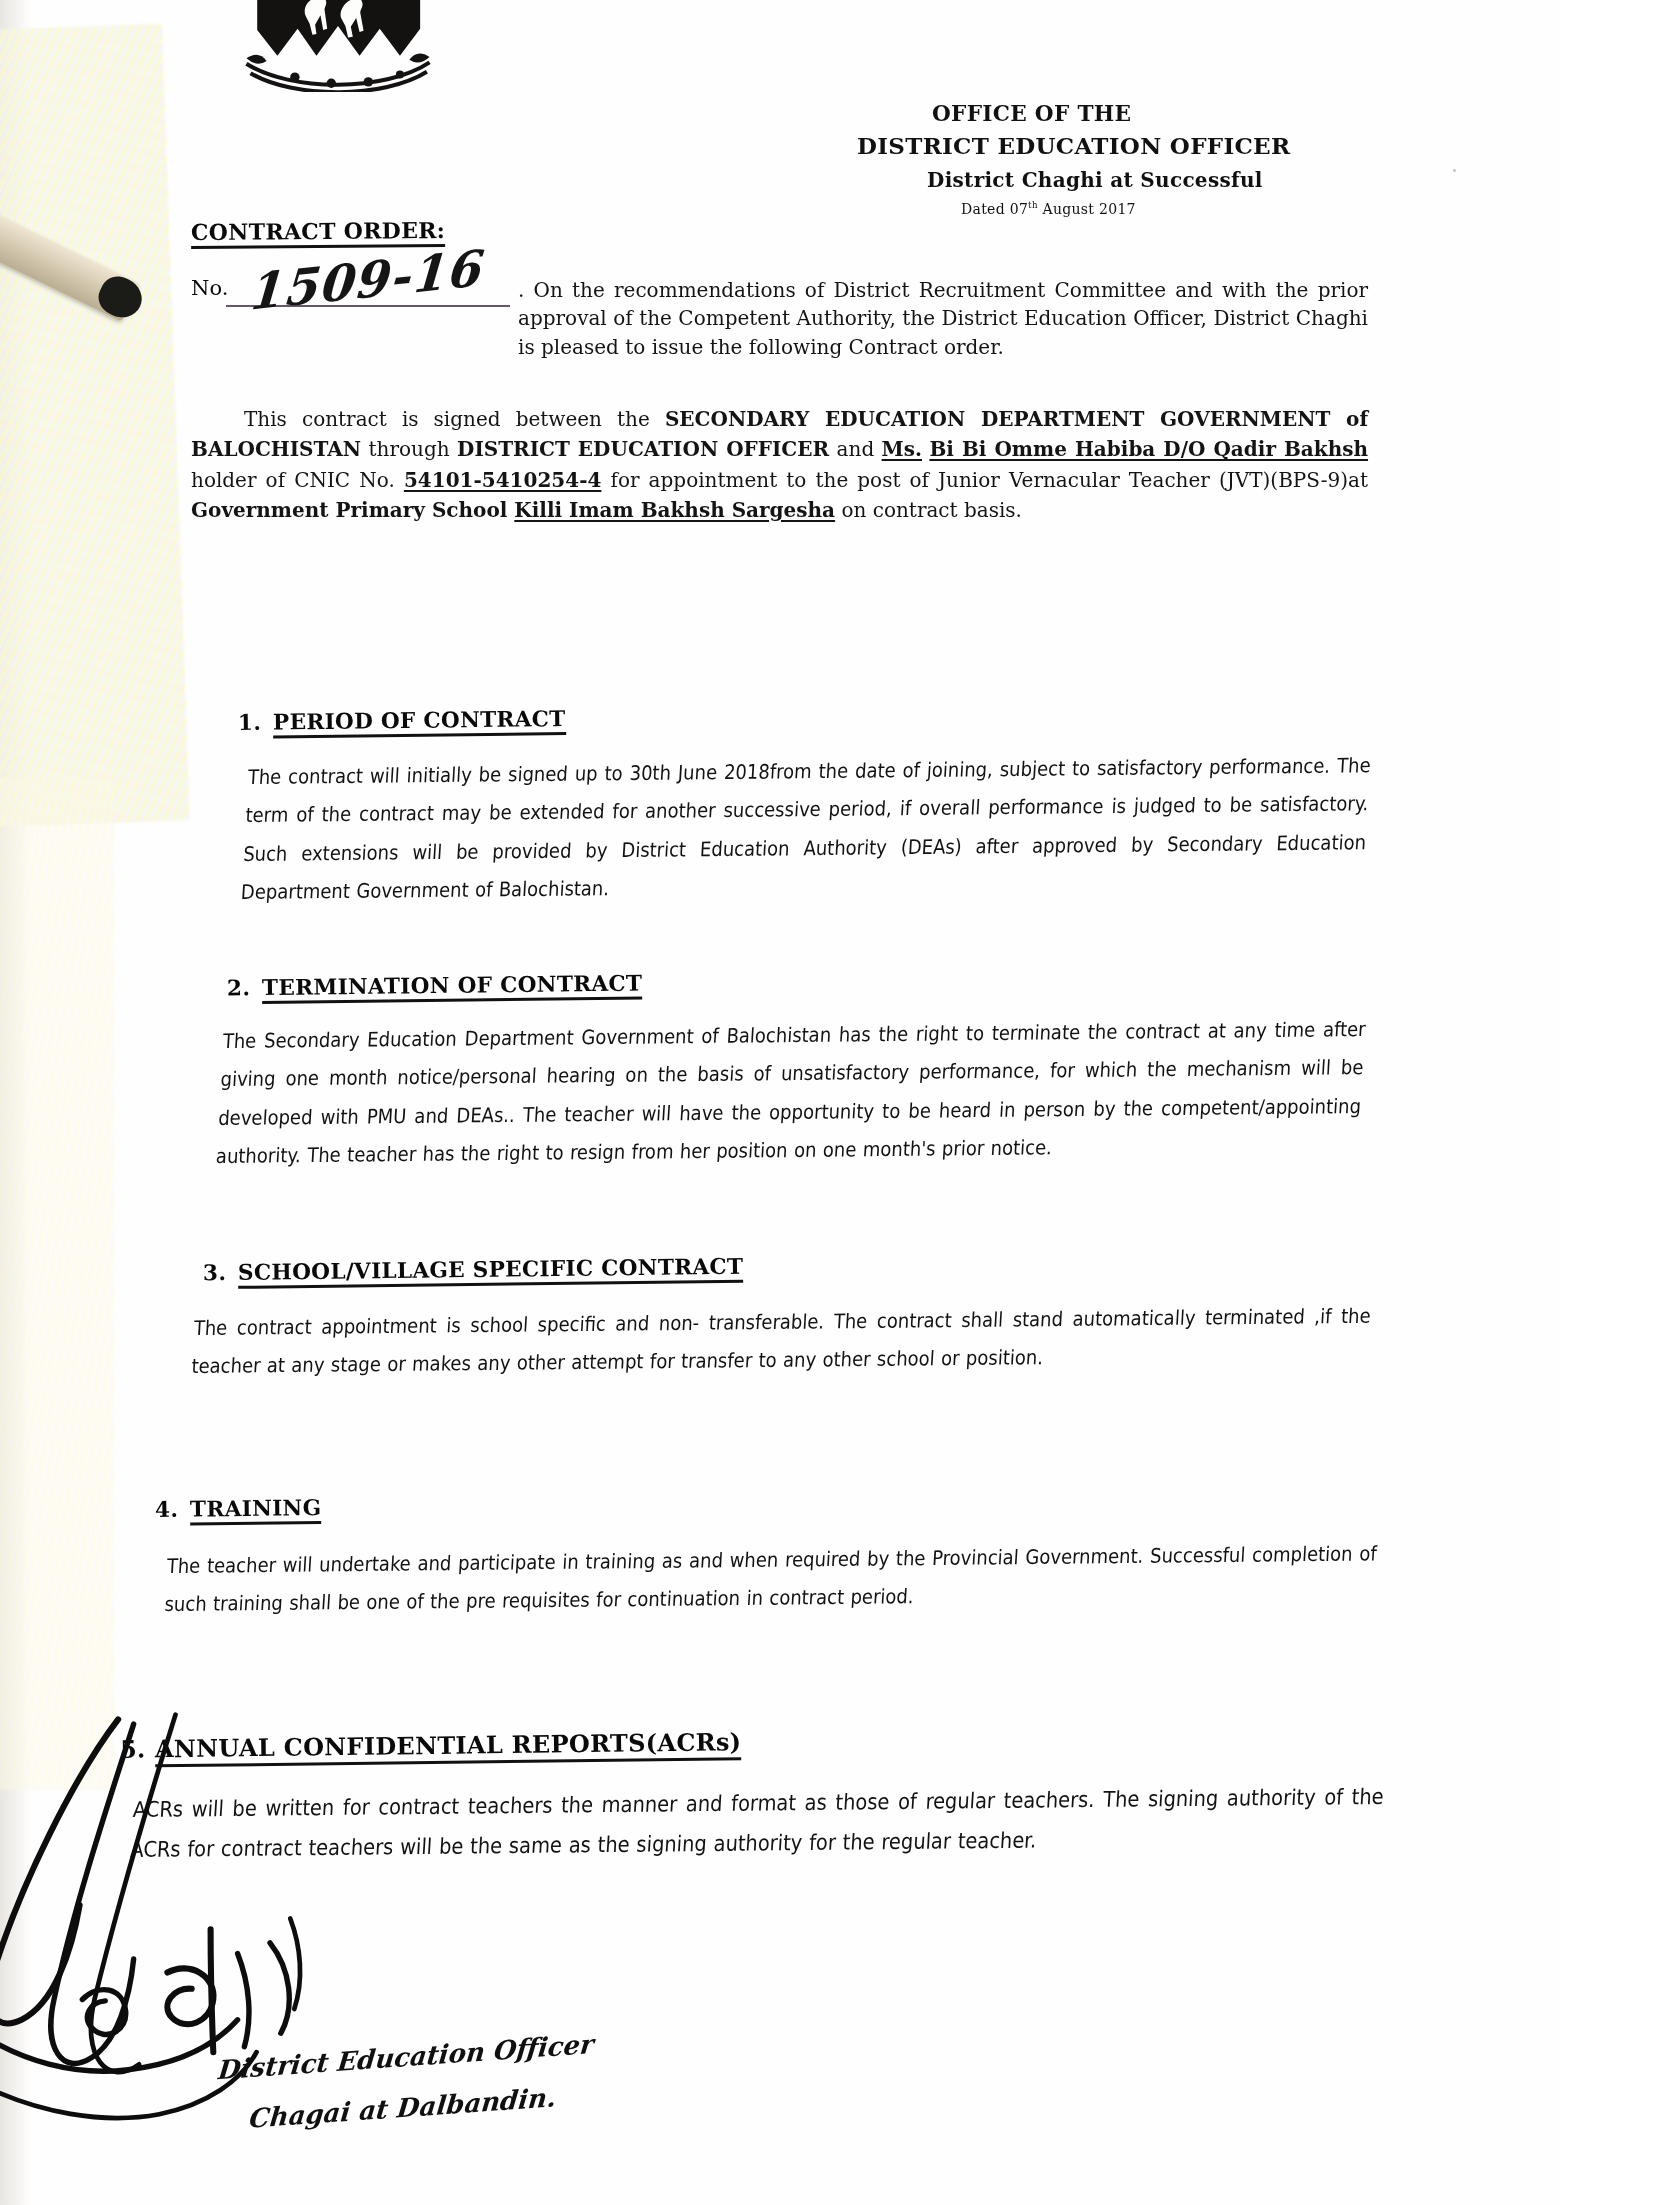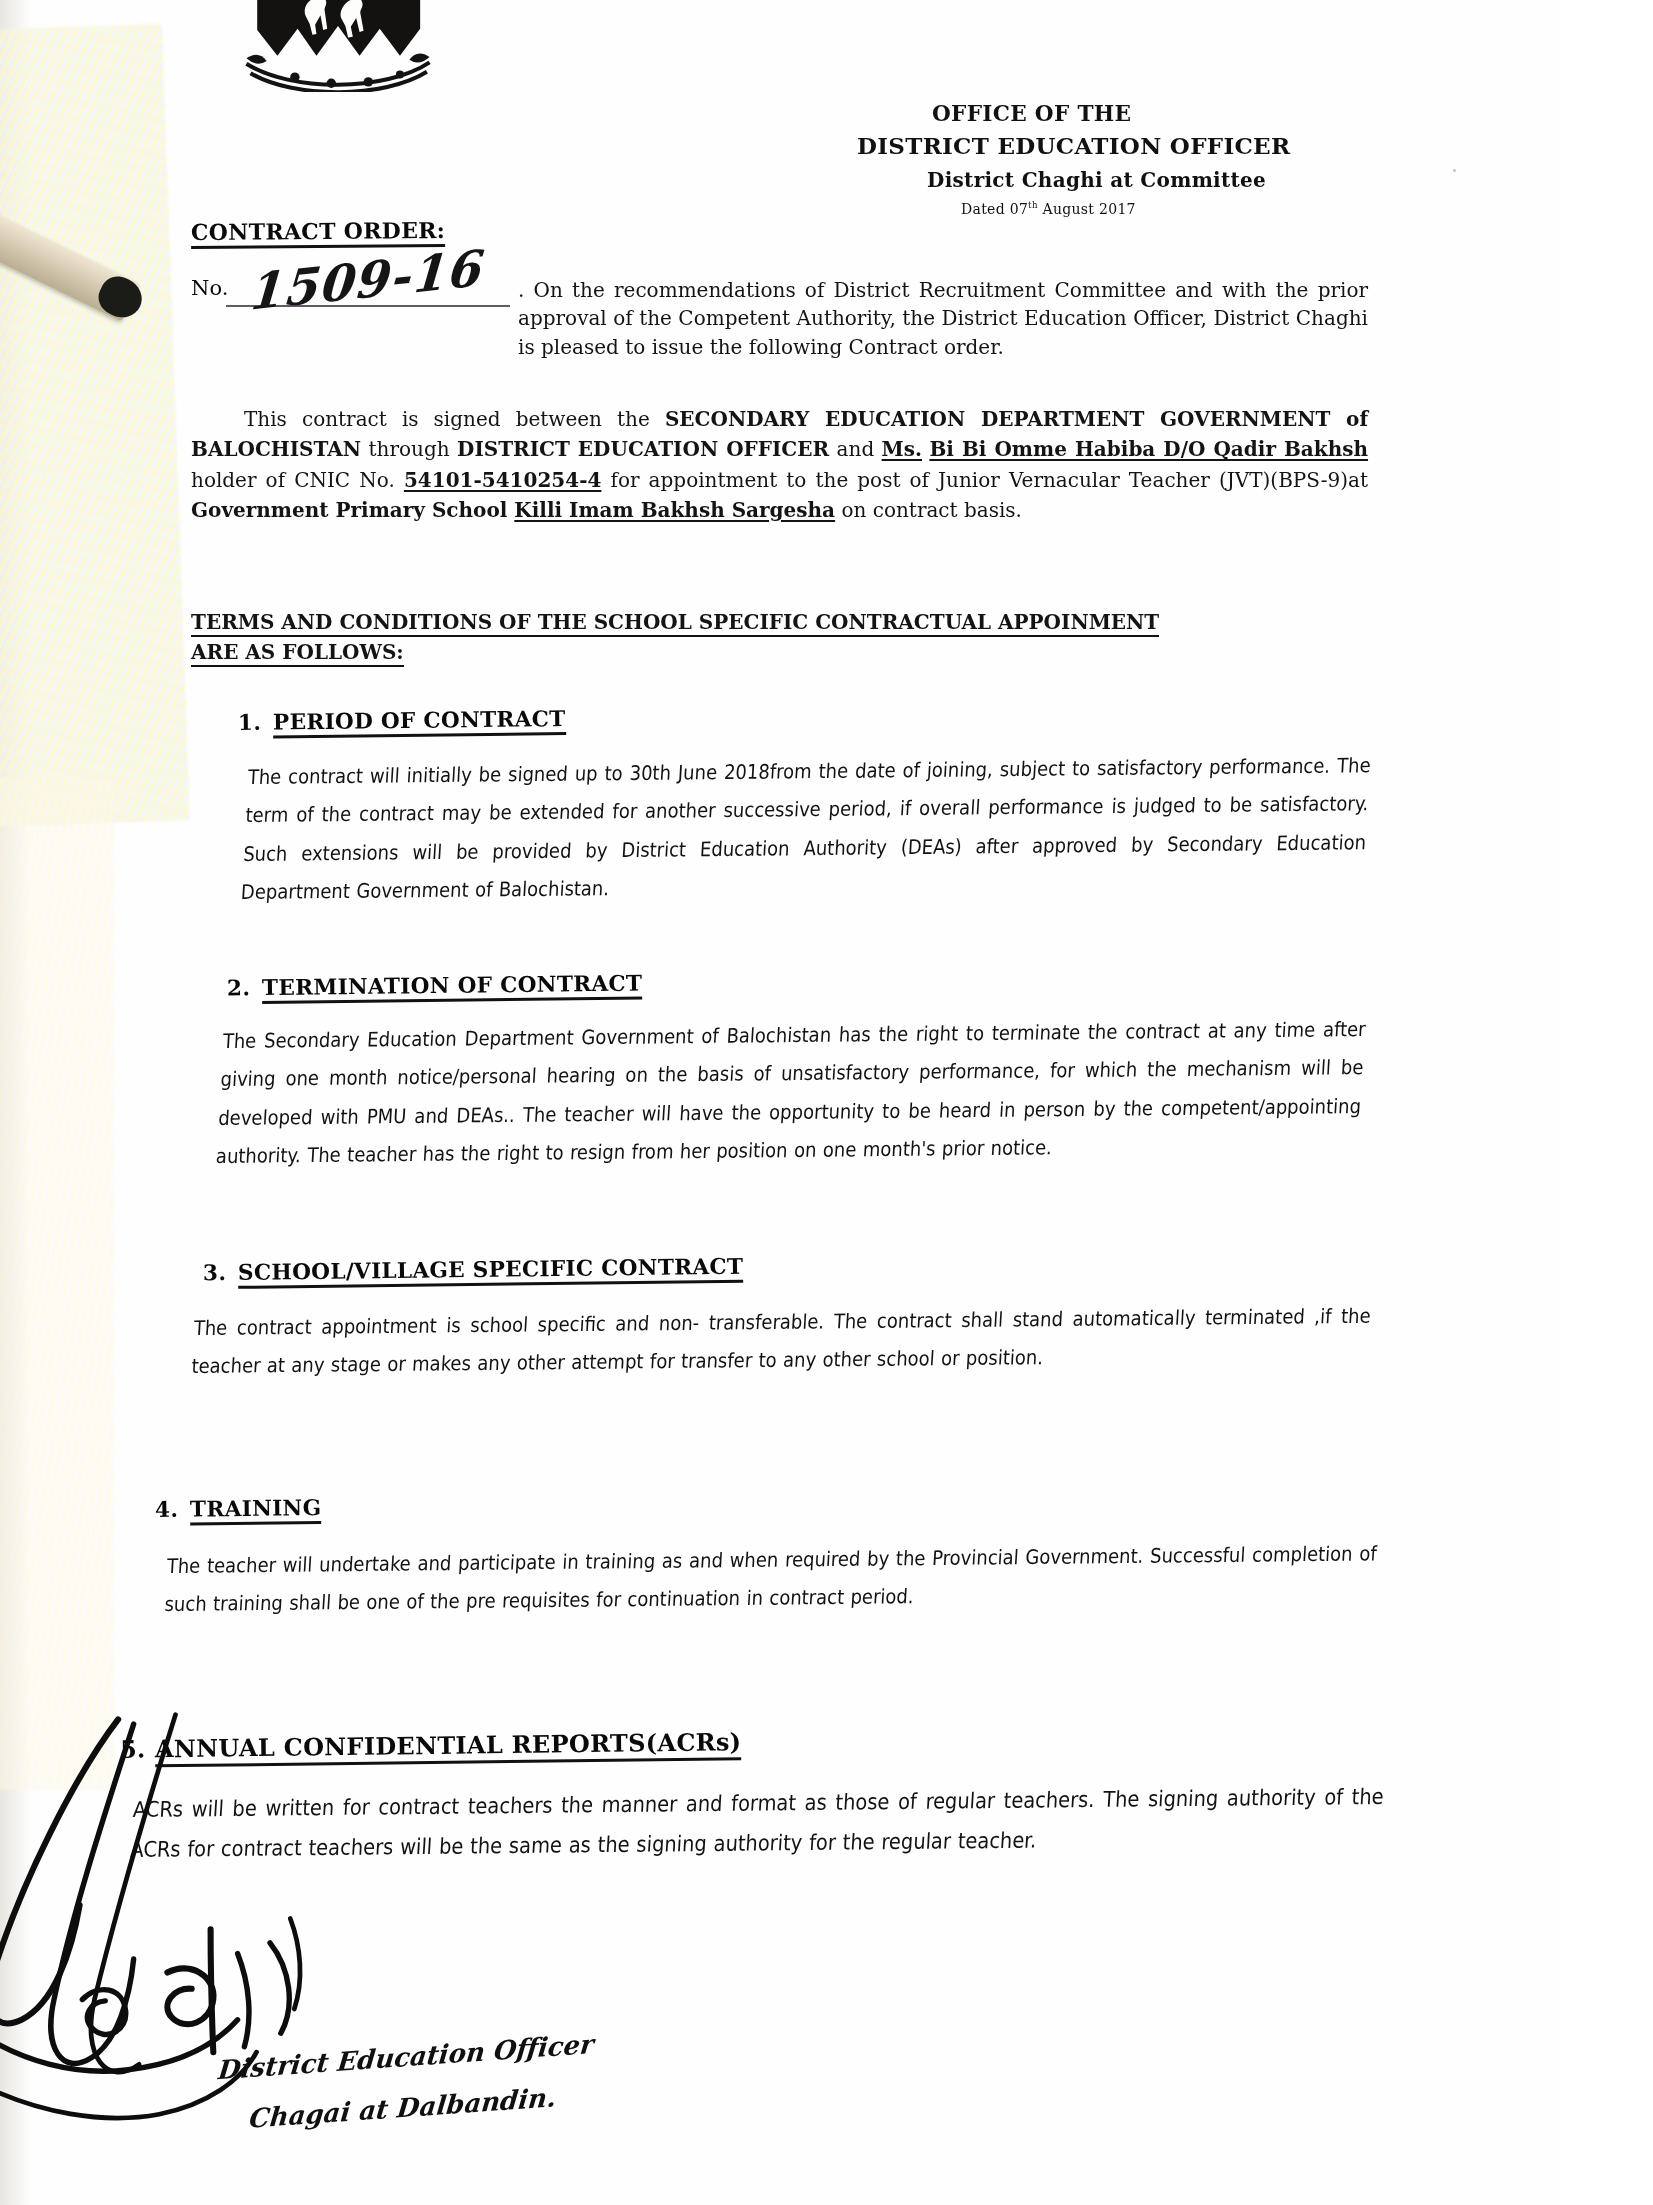--- a/index.html
+++ b/index.html
@@ -250,7 +250,7 @@
 
   <div class="hdr hdr-1">OFFICE OF THE</div>
   <div class="hdr hdr-2">DISTRICT EDUCATION OFFICER</div>
-  <div class="hdr hdr-3">District Chaghi at Committee</div>
+  <div class="hdr hdr-3">District Chaghi at Successful</div>
   <div class="hdr hdr-4">
     <span>Dated 07</span><span class="sup">th</span><span> August 2017</span>
   </div>

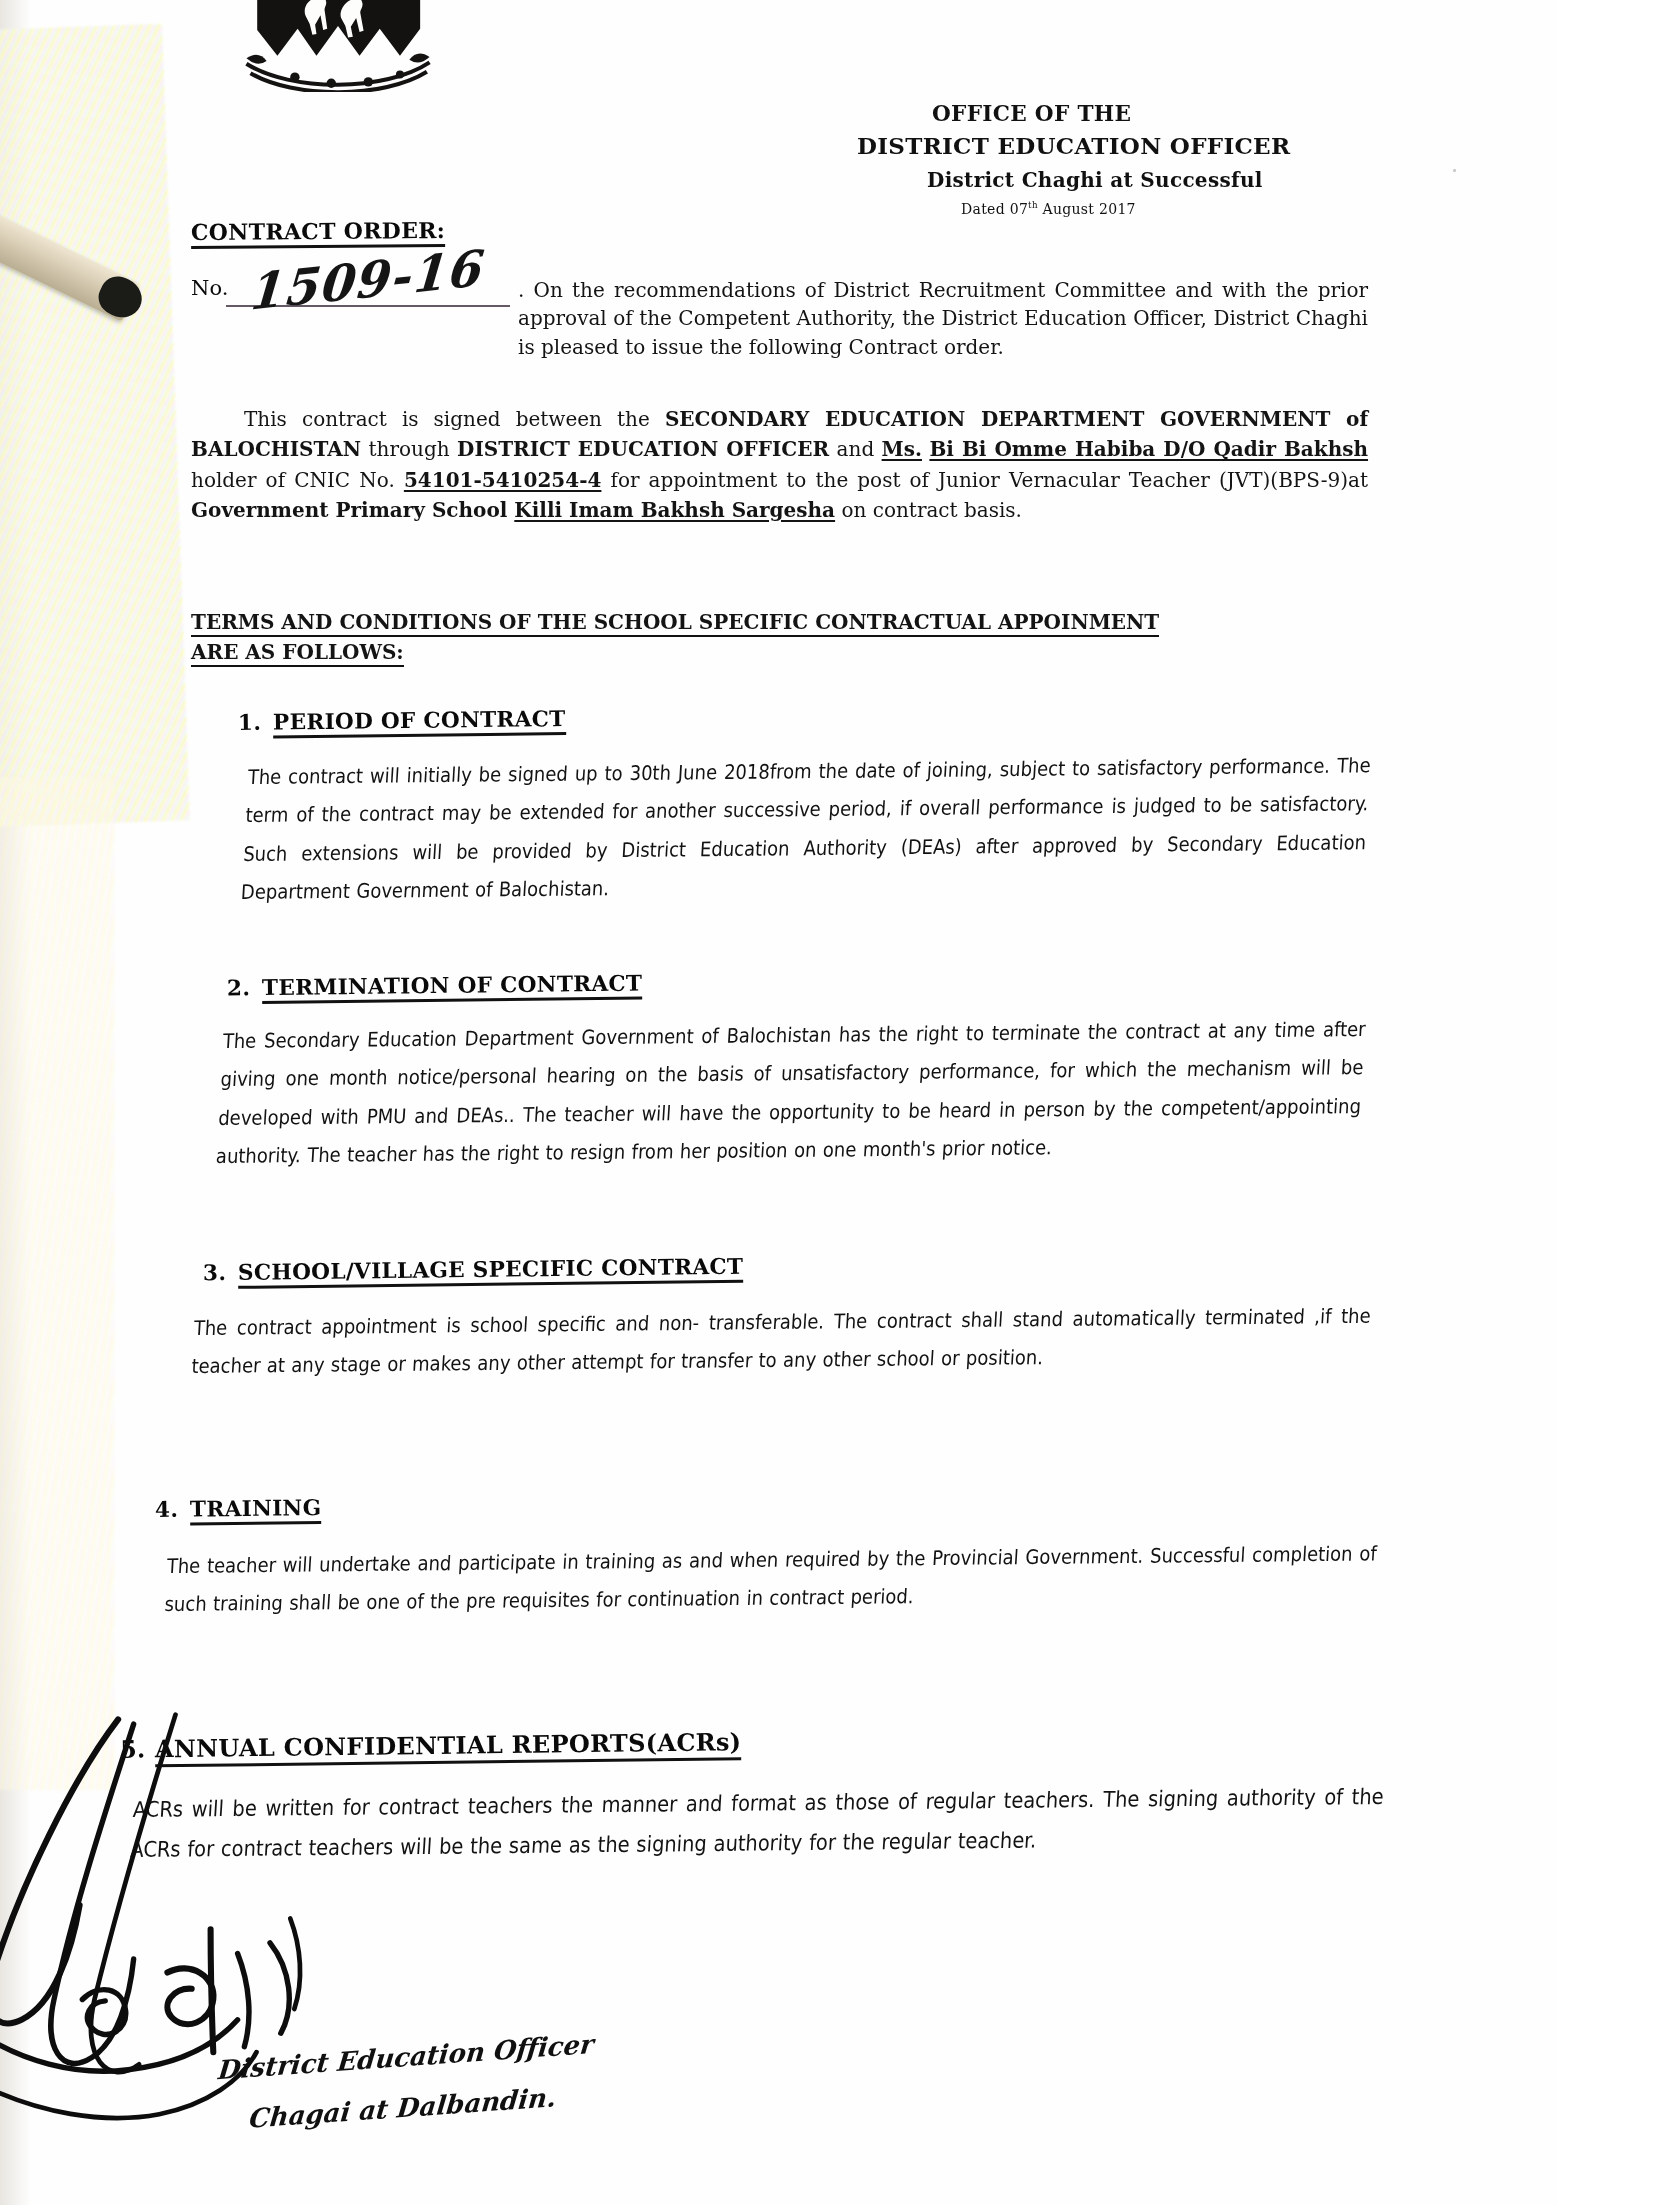--- a/index.html
+++ b/index.html
@@ -269,10 +269,6 @@
     <span>This contract is signed between the </span><span class="serif-b">SECONDARY EDUCATION DEPARTMENT GOVERNMENT</span><span class="serif-b"> of </span><span class="serif-b">BALOCHISTAN</span><span> through </span><span class="serif-b">DISTRICT EDUCATION OFFICER</span><span> and </span><span class="serif-b u">Ms.</span>&nbsp;<span class="serif-b u">Bi Bi Omme Habiba D/O Qadir Bakhsh</span><span> holder of CNIC No. </span><span class="serif-b u">54101-5410254-4</span><span> for appointment to the post of Junior Vernacular Teacher (JVT)(BPS-9)at </span><span class="serif-b">Government Primary School </span><span class="serif-b u">Killi Imam Bakhsh Sargesha</span><span> on contract basis.</span>
   </div>
 
-  <div class="serif-p serif-b" style="left:191px; top:607px; width:1189px; line-height:1.5; font-size:20px;">
-    <span class="u-thick">TERMS AND CONDITIONS OF THE SCHOOL SPECIFIC CONTRACTUAL APPOINMENT</span><br>
-    <span class="u-thick">ARE AS FOLLOWS:</span>
-  </div>
 
   <div class="clause-head" style="left:238px; top:708px;">
     <span class="num">1.</span><span class="txt">PERIOD OF CONTRACT</span>

